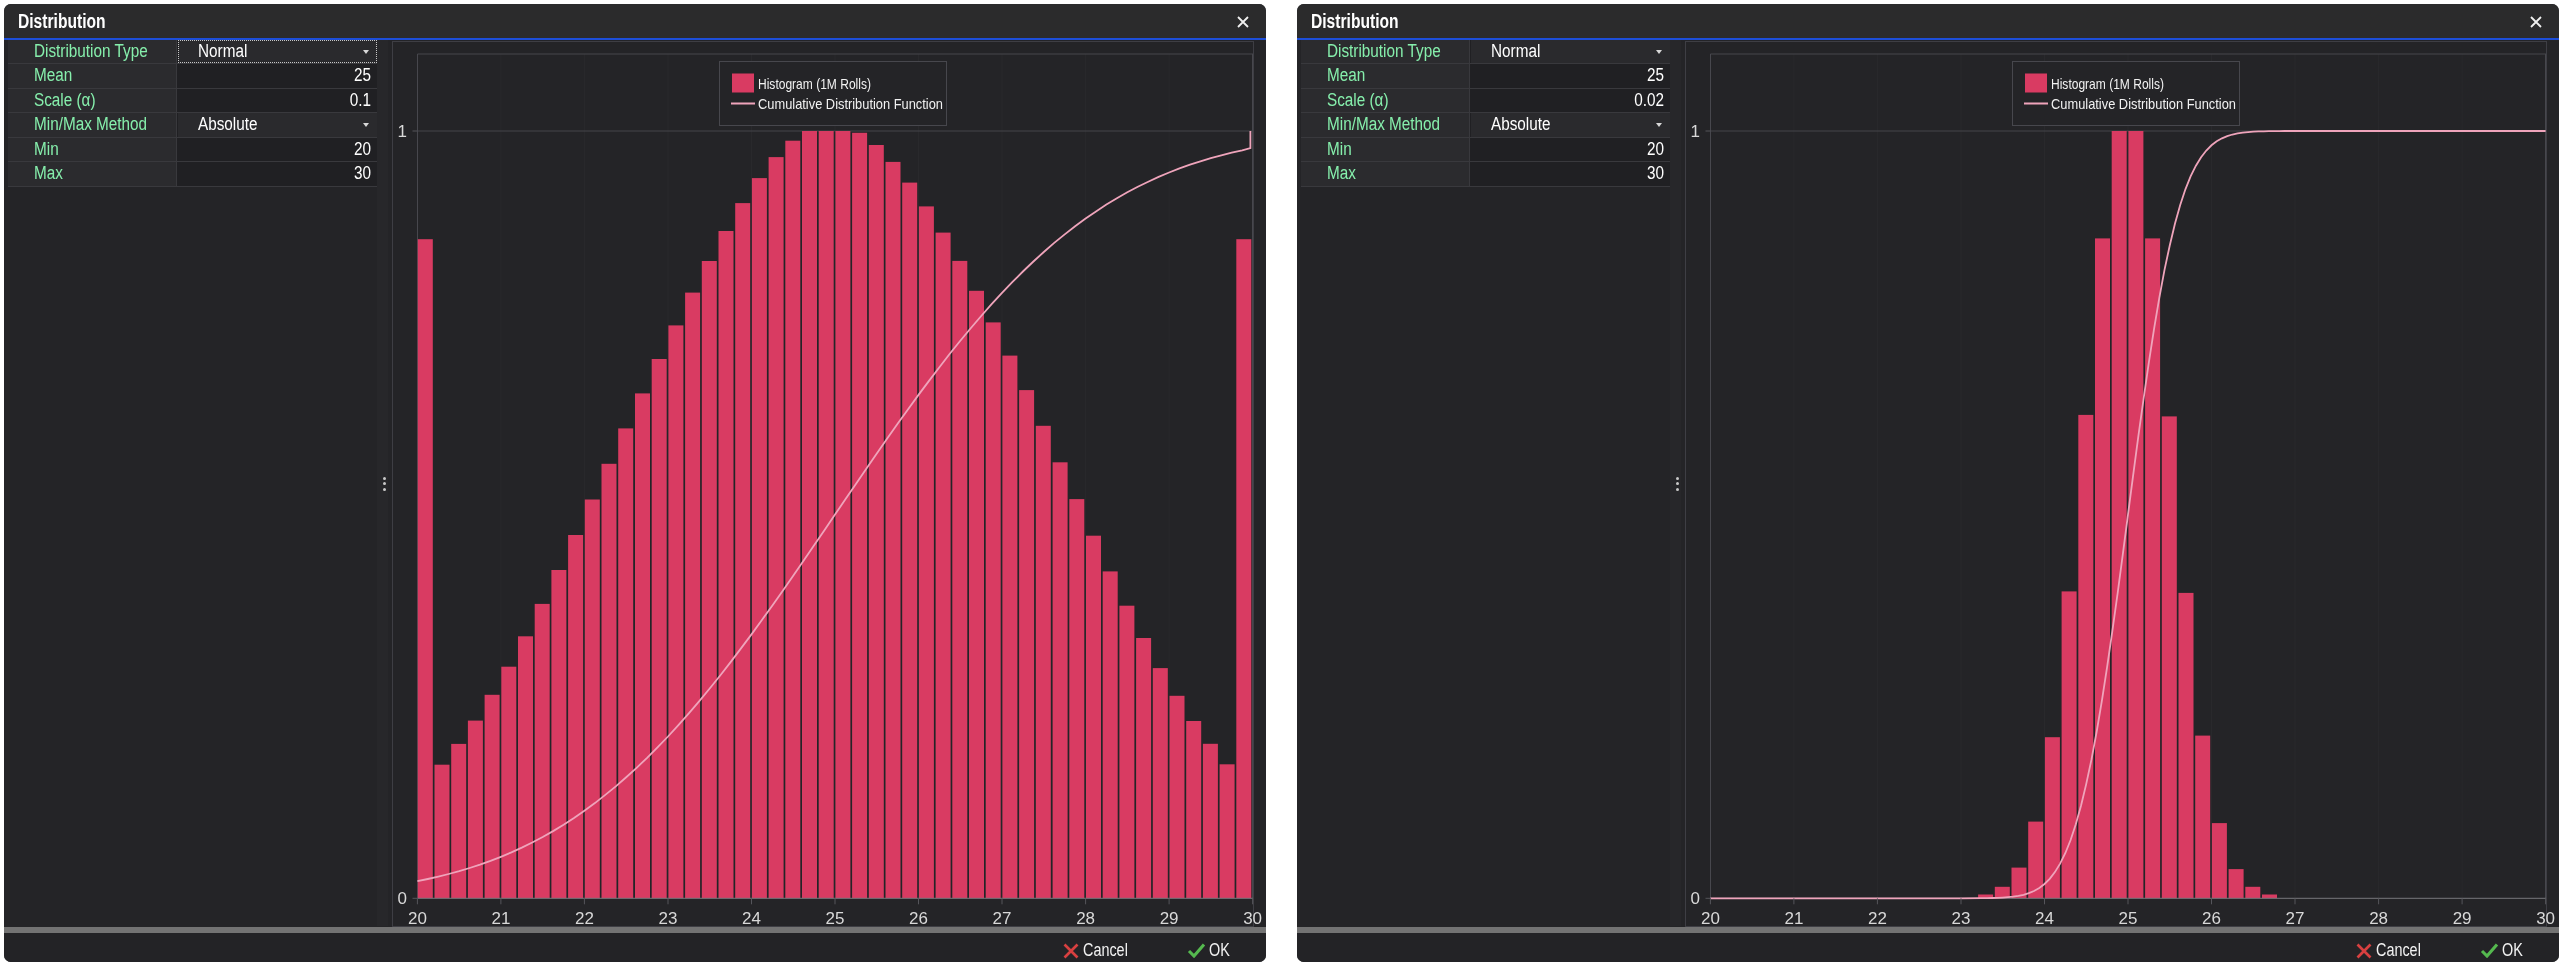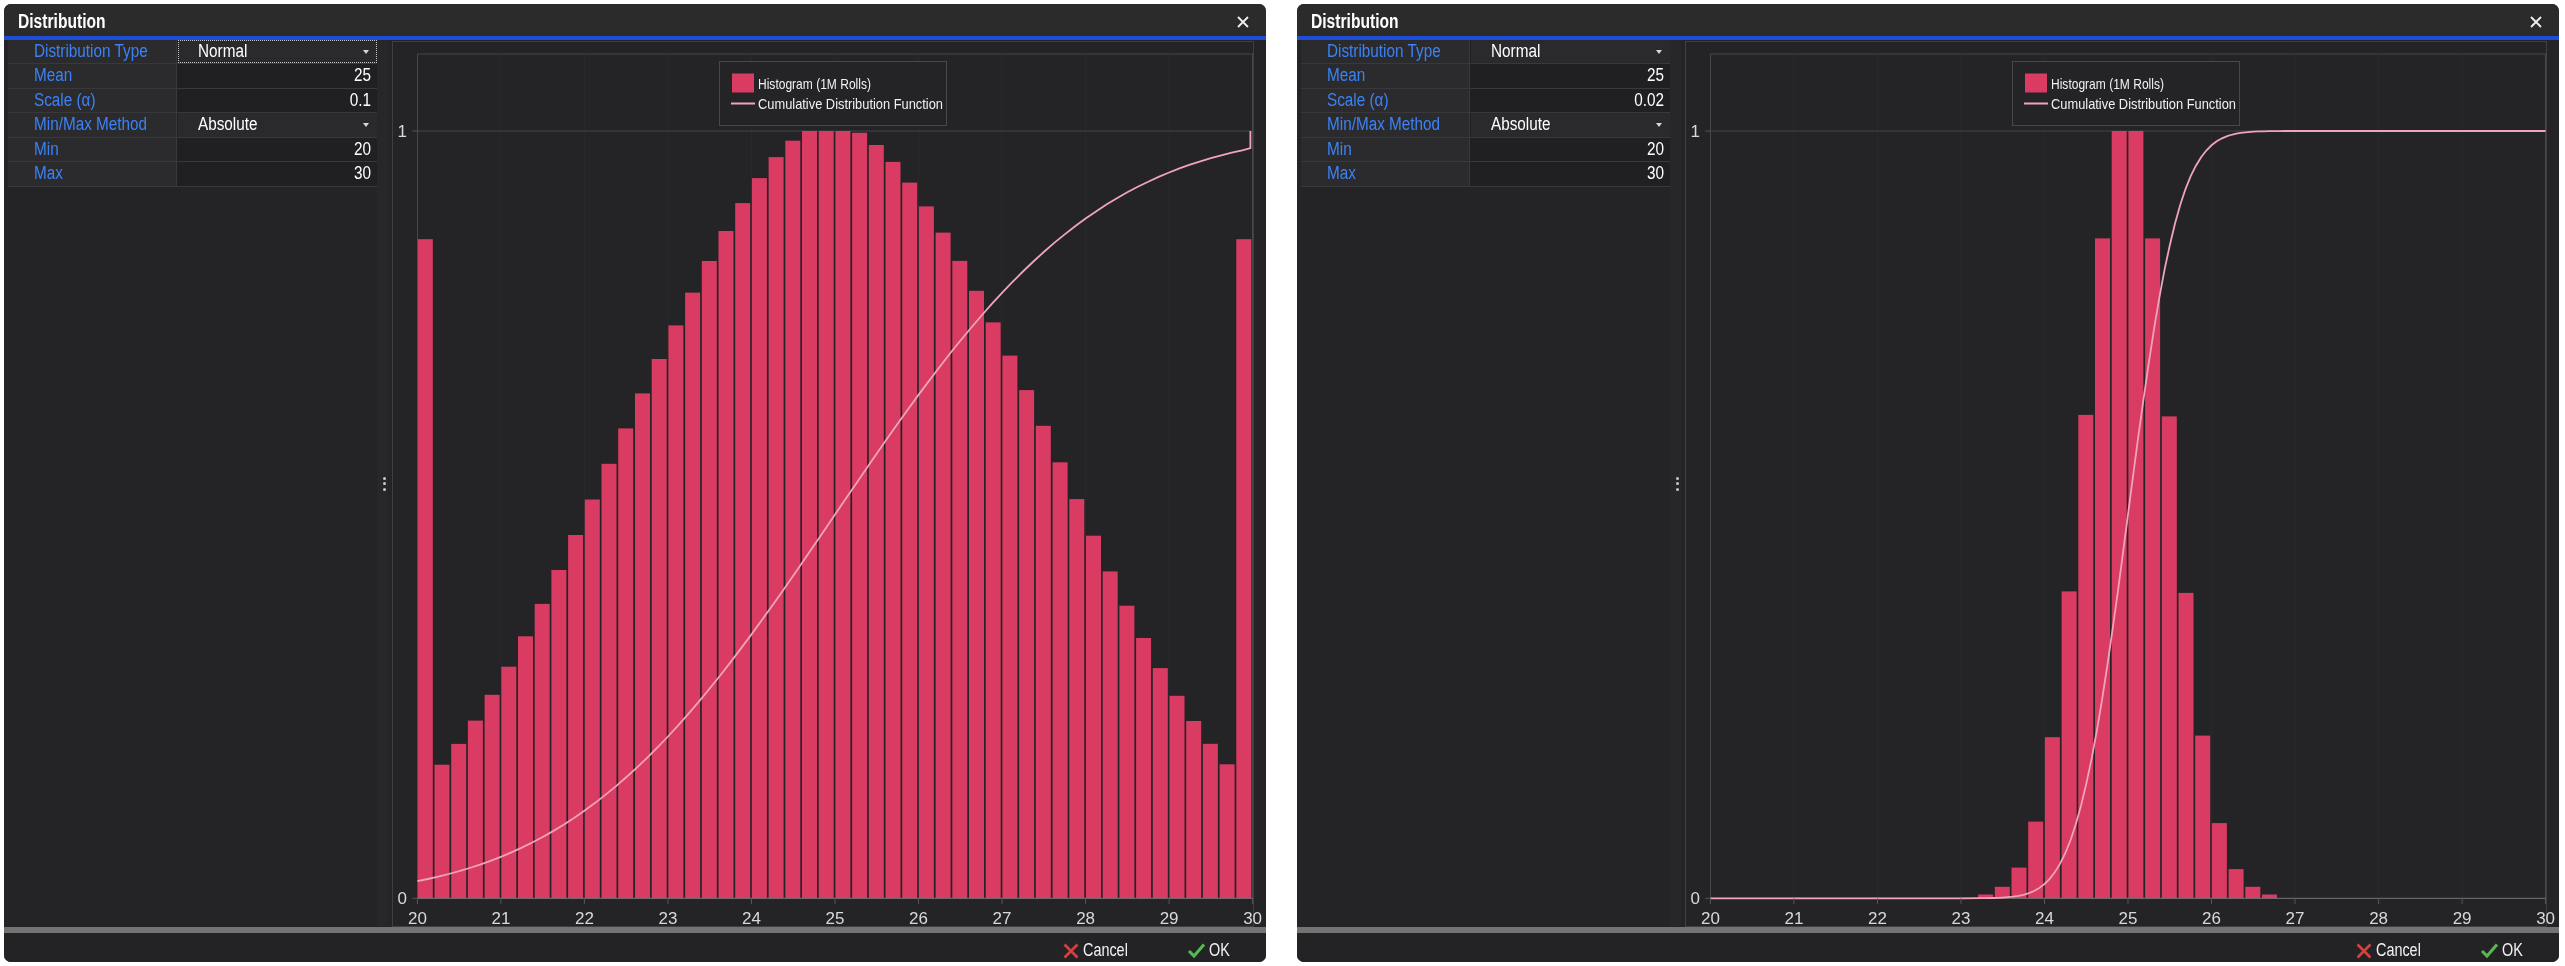--- a/index.html
+++ b/index.html
@@ -3,7 +3,7 @@
 *{margin:0;padding:0;box-sizing:border-box}
 html,body{width:2565px;height:966px;background:#ffffff;font-family:"Liberation Sans",sans-serif;position:relative;overflow:hidden}
 .dlg{position:absolute;top:4px;width:1262px;height:958px;background:#242427;border-radius:7px;overflow:hidden}
-.tbar{position:absolute;left:0;top:0;width:100%;height:36px;background:#2b2b2c;border-bottom:4px solid #1d4ed8}
+.tbar{position:absolute;left:0;top:0;width:100%;height:36px;background:#2b2b2c;border-bottom:2px solid #1d4ed8}
 .title{position:absolute;left:14px;top:6px;font-size:20px;font-weight:bold;color:#ffffff;
        display:inline-block;transform:scaleX(0.78);transform-origin:0 0;white-space:nowrap}
 .x{position:absolute;left:1233px;top:12px}

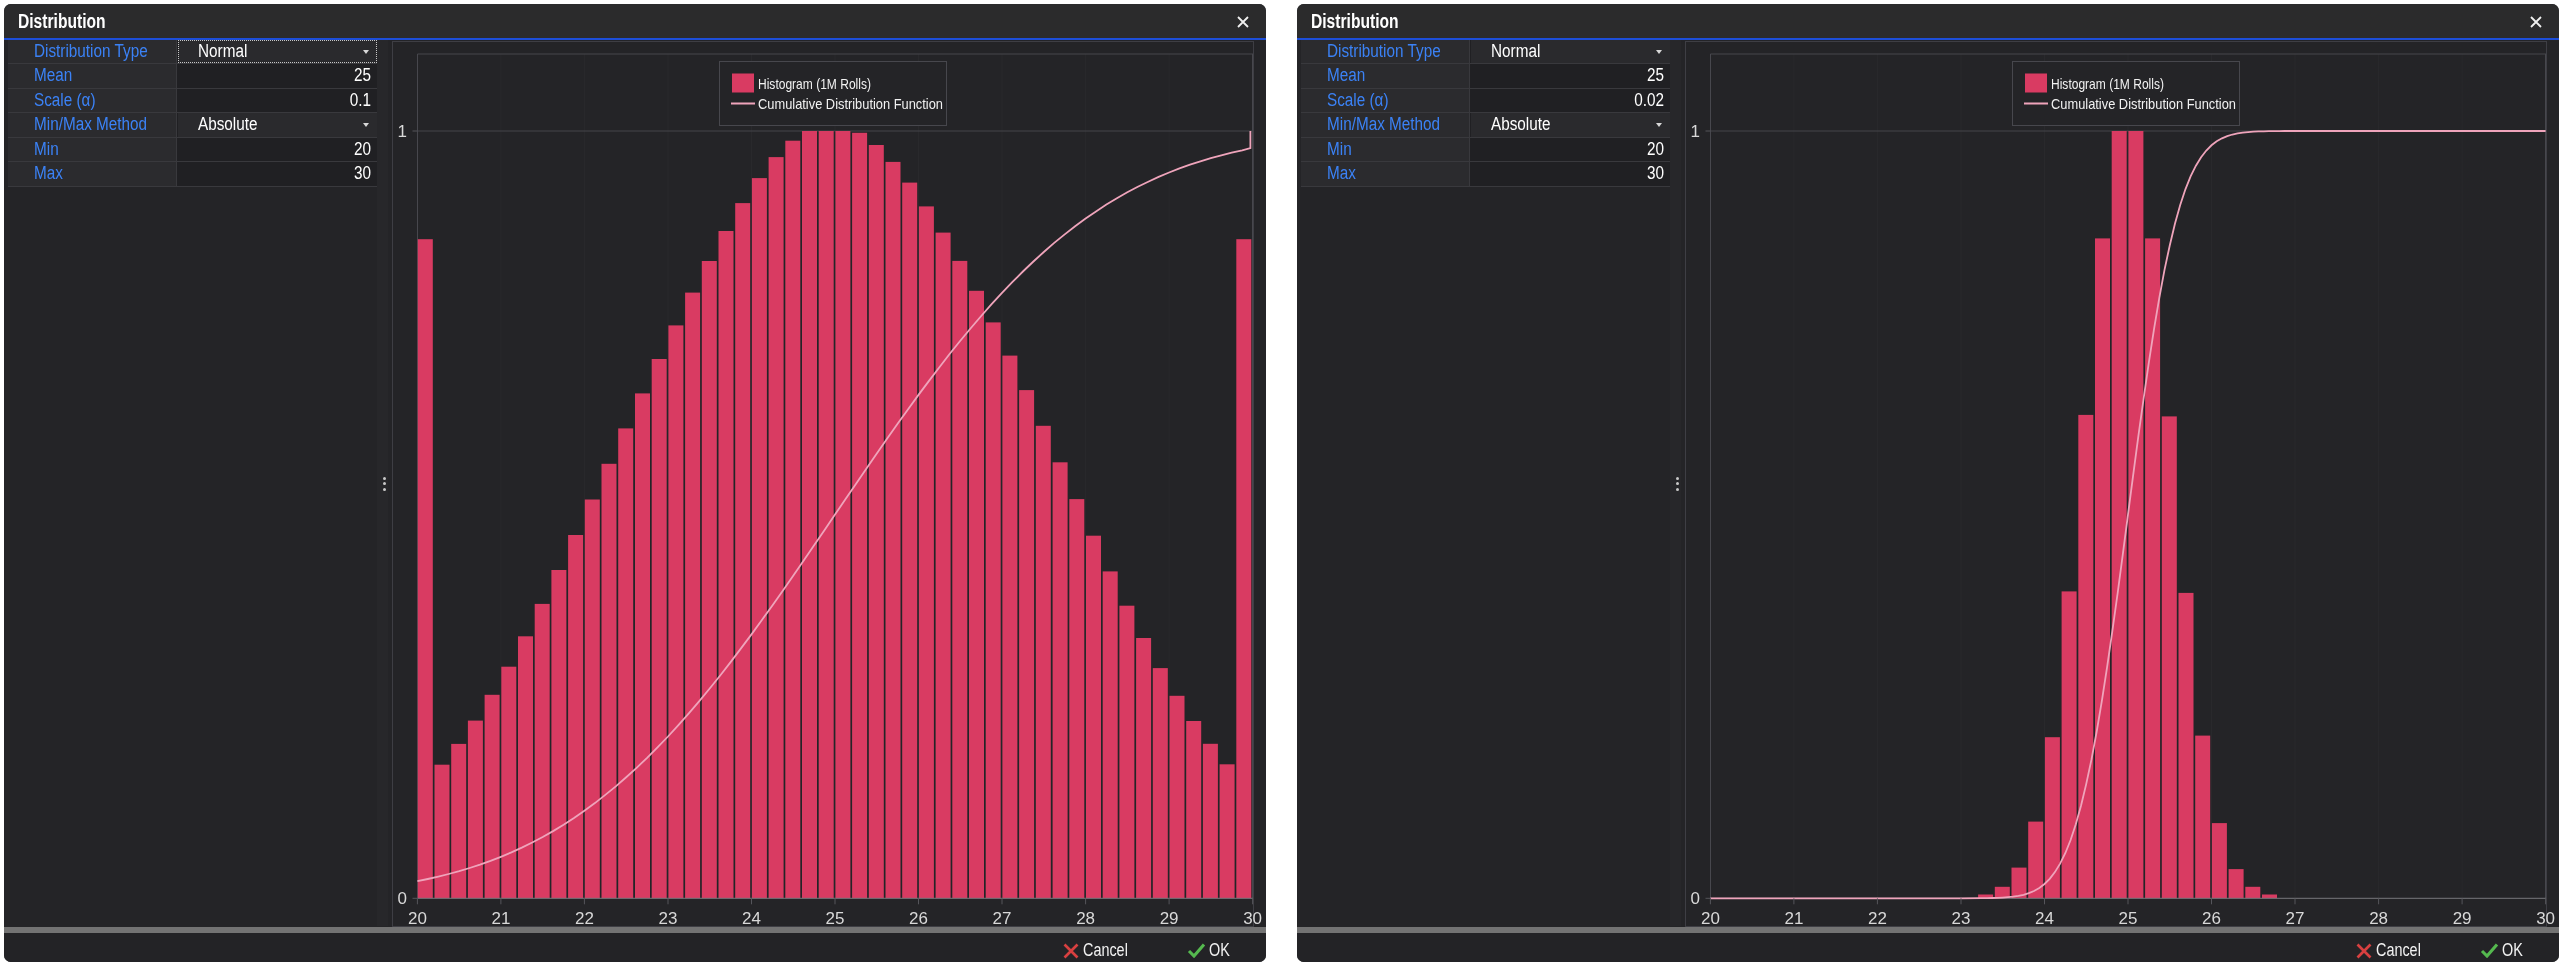--- a/index.html
+++ b/index.html
@@ -10,7 +10,7 @@
 .grid{position:absolute;left:4px;top:35.5px;width:369px;height:147px;background:#202023}
 .row{position:absolute;left:0;width:369px;height:24.5px;border-bottom:1px solid #39393d}
 .lab{position:absolute;left:0;top:0;width:169px;height:23.5px;background:#2b2b2e;border-right:1px solid #39393d;
-     color:#3b82f6;font-size:18px;line-height:23px;padding-left:26px;white-space:nowrap}
+     color:#86efac;font-size:18px;line-height:23px;padding-left:26px;white-space:nowrap}
 .val{position:absolute;left:170px;top:0;width:199px;height:23.5px;color:#ffffff;font-size:18px;line-height:23px;white-space:nowrap}
 .val.num{text-align:right;padding-right:6px;background:#202023}
 .val.dd{background:#2a2a2d;padding-left:20px}

